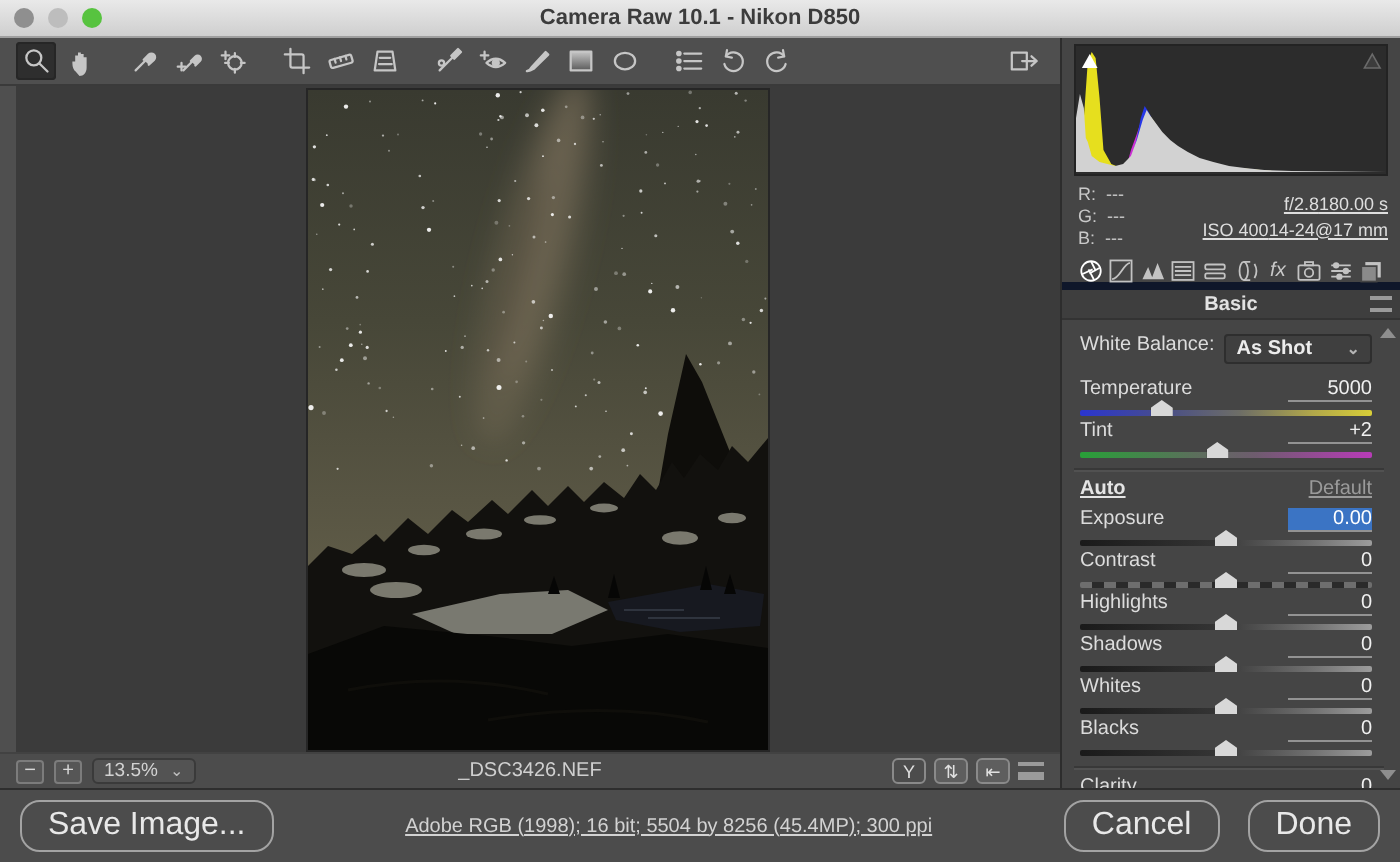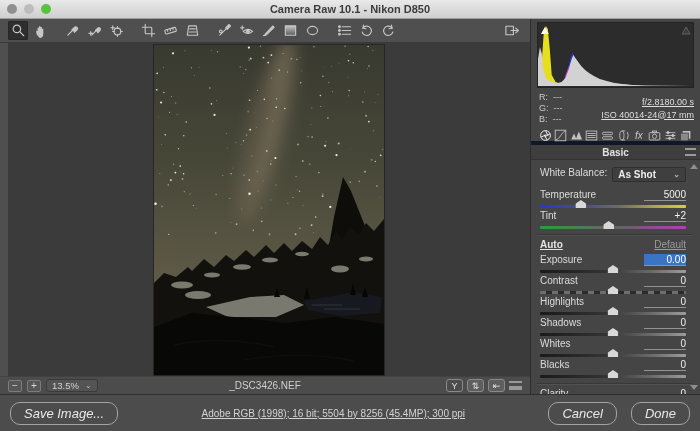--- a/index.html
+++ b/index.html
@@ -115,7 +115,7 @@
   .footer { height:37px; flex:0 0 auto; background:#4c4c4c; border-top:1px solid #2e2e2e;
     display:flex; align-items:center; padding:0 10px; }
   .pill { border:1px solid #a3a3a3; border-radius:10px; background:transparent;
-    color:#e8e8e8; font-size:13px; padding:3px 13px; font-family:inherit; white-space:nowrap;font-style:italic; }
+    color:#e8e8e8; font-size:16px; padding:3px 13px; font-family:inherit; white-space:nowrap; }
   .wflink { font-size:10px; color:#d2d2d2; text-decoration:underline; margin:0 auto;
     padding:0 8px; }
   .fbtns { display:flex; gap:14px; }

